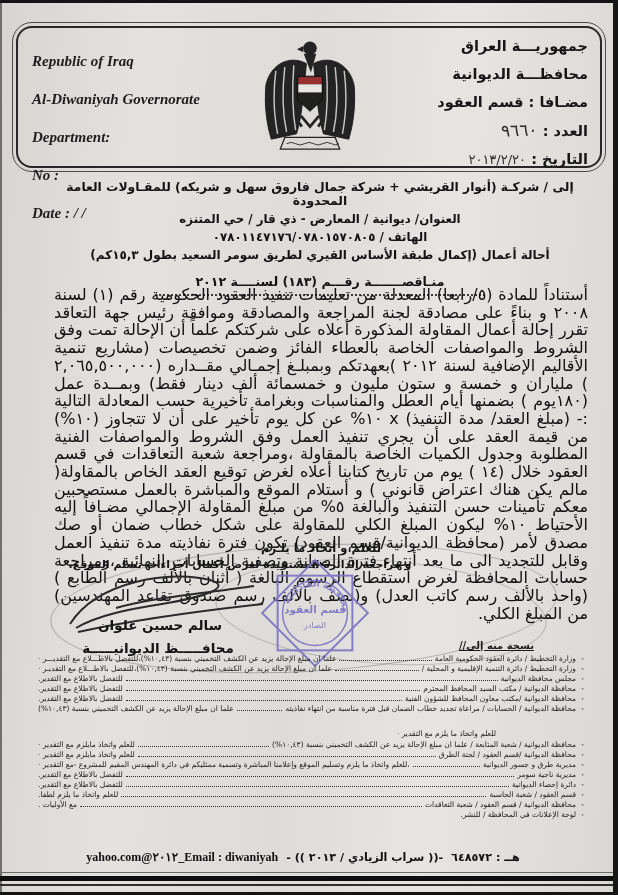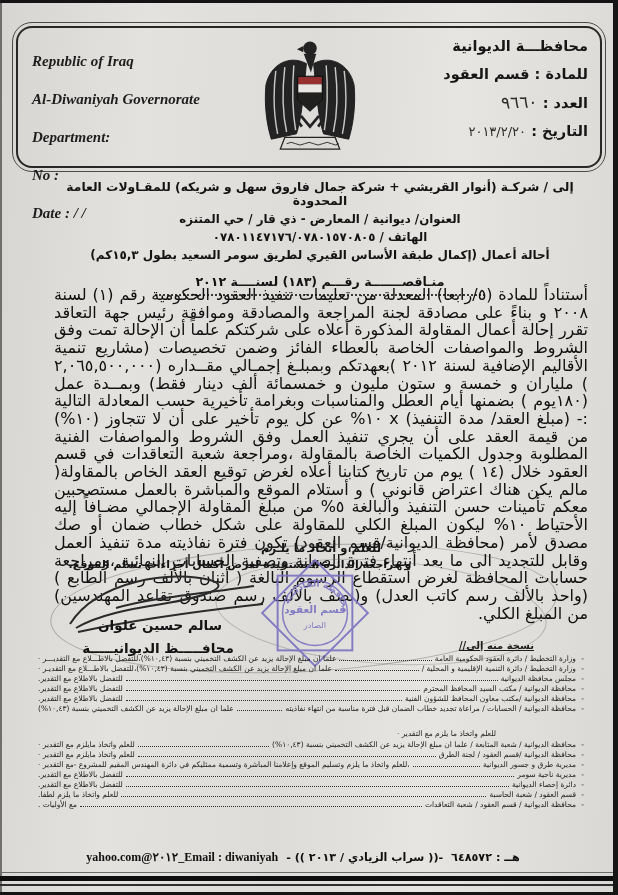--- a/index.html
+++ b/index.html
@@ -105,6 +105,7 @@
     </svg>
 
     <div class="arb">
+      <div>جمهوريـــة العراق</div>
       <div>محافظـــة الديوانية</div>
       <div>للمادة : قسم العقود</div>
       <div>

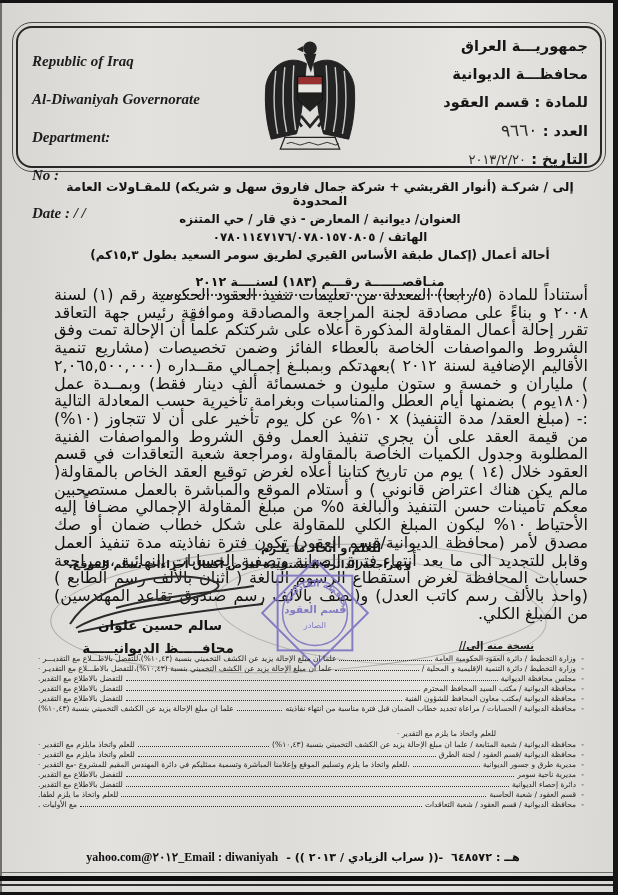--- a/index.html
+++ b/index.html
@@ -107,7 +107,7 @@
     <div class="arb">
       <div>جمهوريـــة العراق</div>
       <div>محافظـــة الديوانية</div>
-      <div>للمادة : قسم العقود</div>
+      <div>مضـافا : قسم العقود</div>
       <div>
         <span>العدد :</span>
         <span class="hand">٩٦٦٠</span>

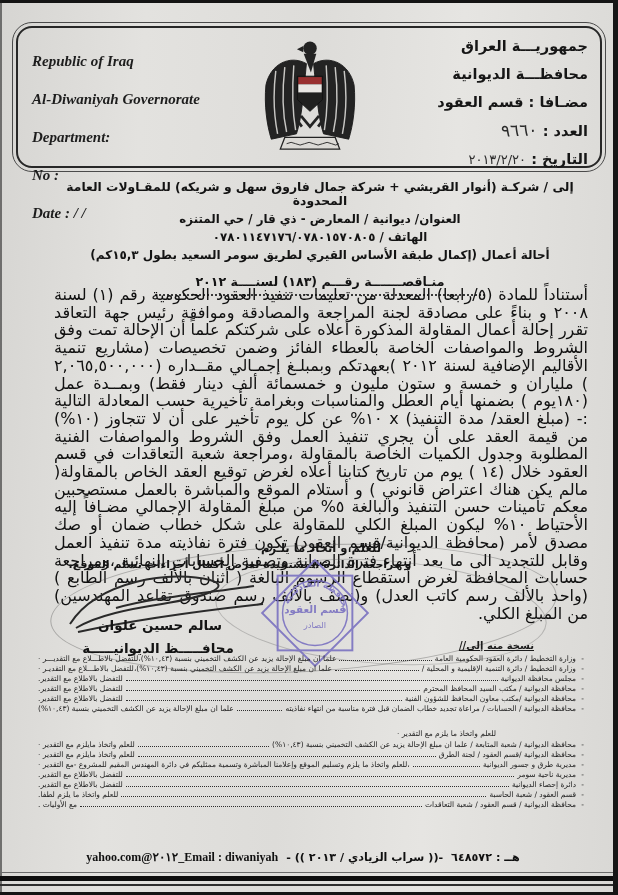--- a/index.html
+++ b/index.html
@@ -257,6 +257,11 @@
             <span class="nt">مع الأوليات .</span>
           </div>
         </li>
+      <li>
+          <div class="ccline">
+            <span class="nm">لوحة الإعلانات في المحافظة / للنشر.</span>
+          </div>
+        </li>
     </ul>
   </div>
 

